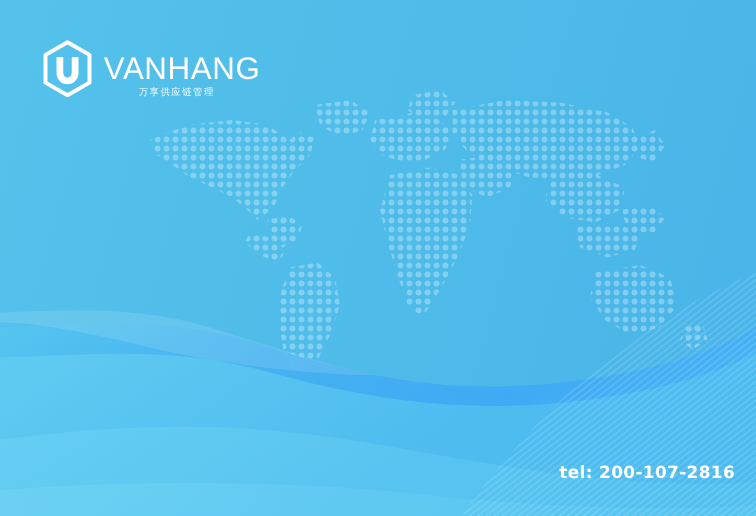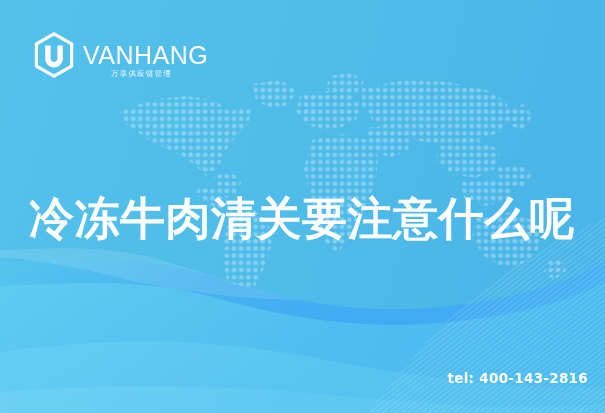--- a/index.html
+++ b/index.html
@@ -223,7 +223,6 @@
     </span>
   </div>
 
-  <div id="headline">冷冻牛肉清关要注意什么呢</div>
 
   <div id="tel">tel: 400-143-2816</div>
 

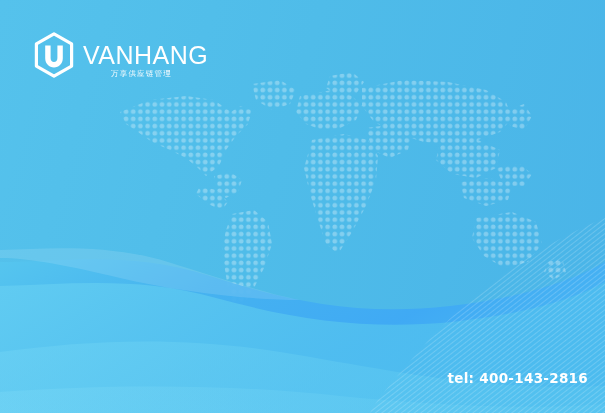--- a/index.html
+++ b/index.html
@@ -224,7 +224,7 @@
   </div>
 
 
-  <div id="tel">tel: 400-143-2816</div>
+  <div id="tel">tel: 200-107-2816</div>
 
 </div>
 

